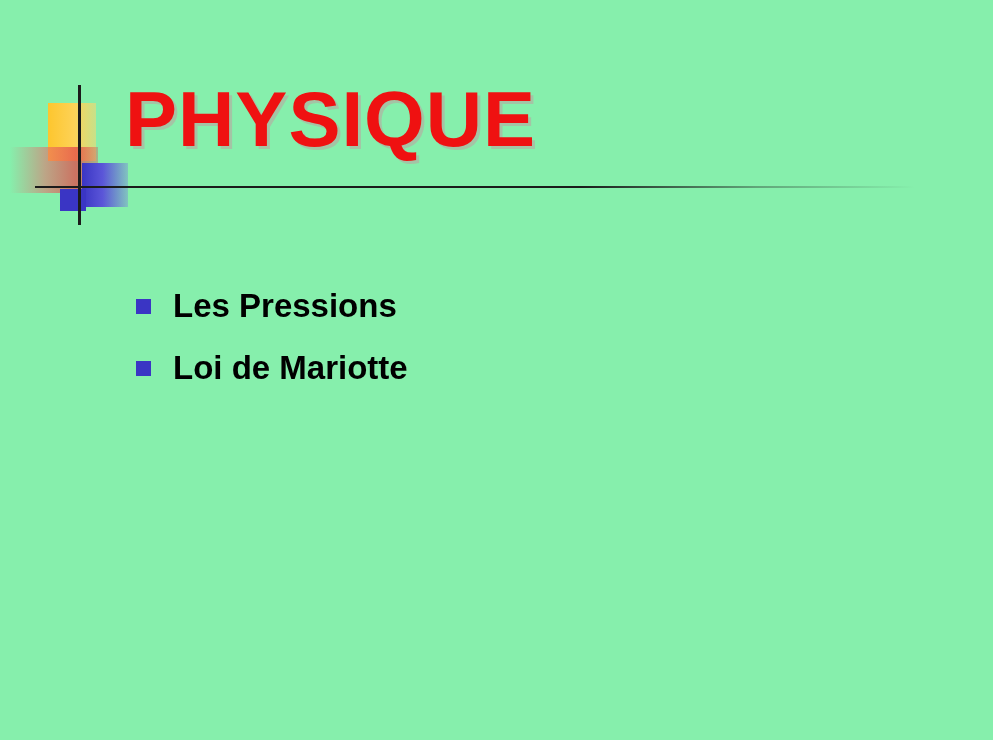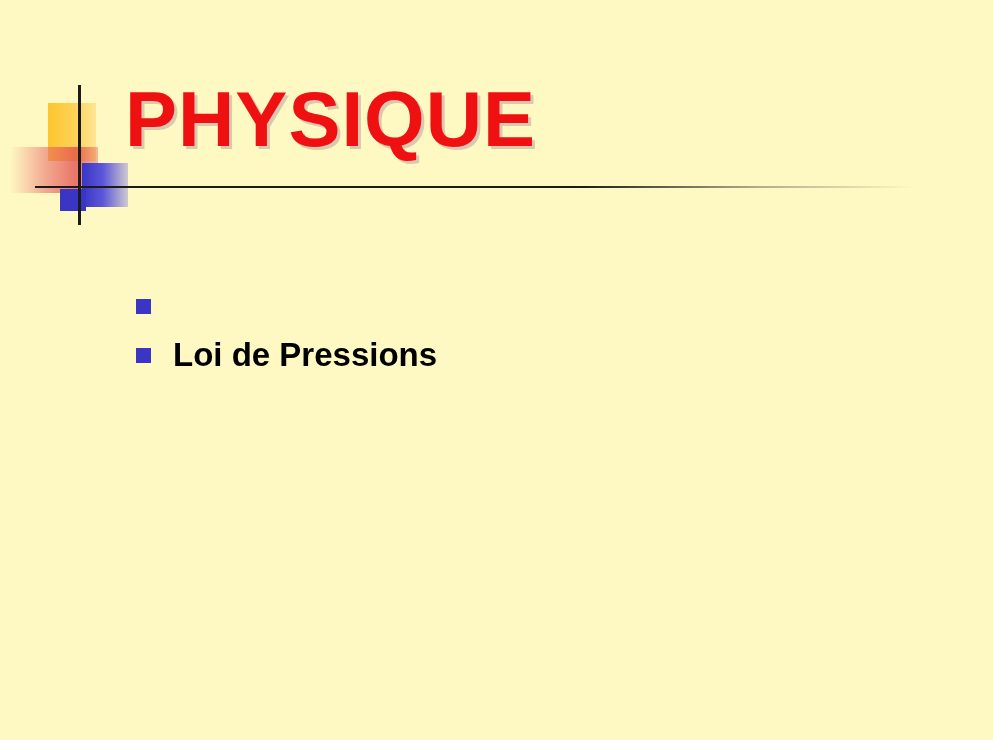--- a/index.html
+++ b/index.html
@@ -19,7 +19,7 @@
     position: relative;
     width: 993px;
     height: 740px;
-    background: #fef9c3;
+    background: #86efac;
   }
 
   

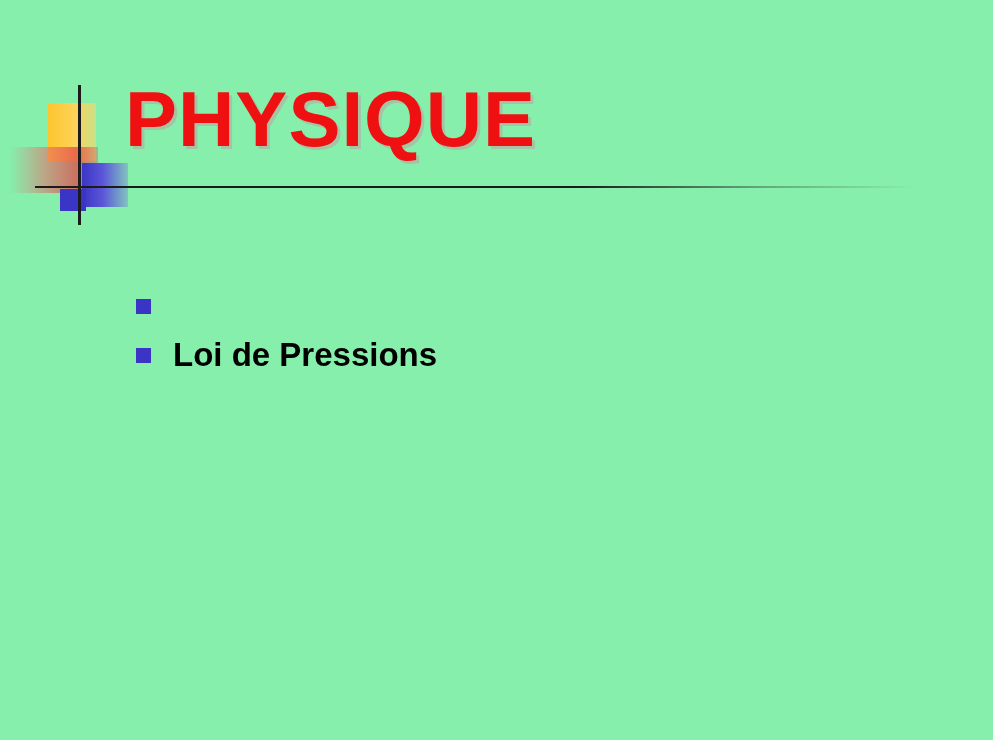--- a/index.html
+++ b/index.html
@@ -148,6 +148,7 @@
 
     <div class="bullet-row">
       <span class="bullet-marker"></span>
+      <span class="bullet-text">Les Pressions</span>
     </div>
 
 

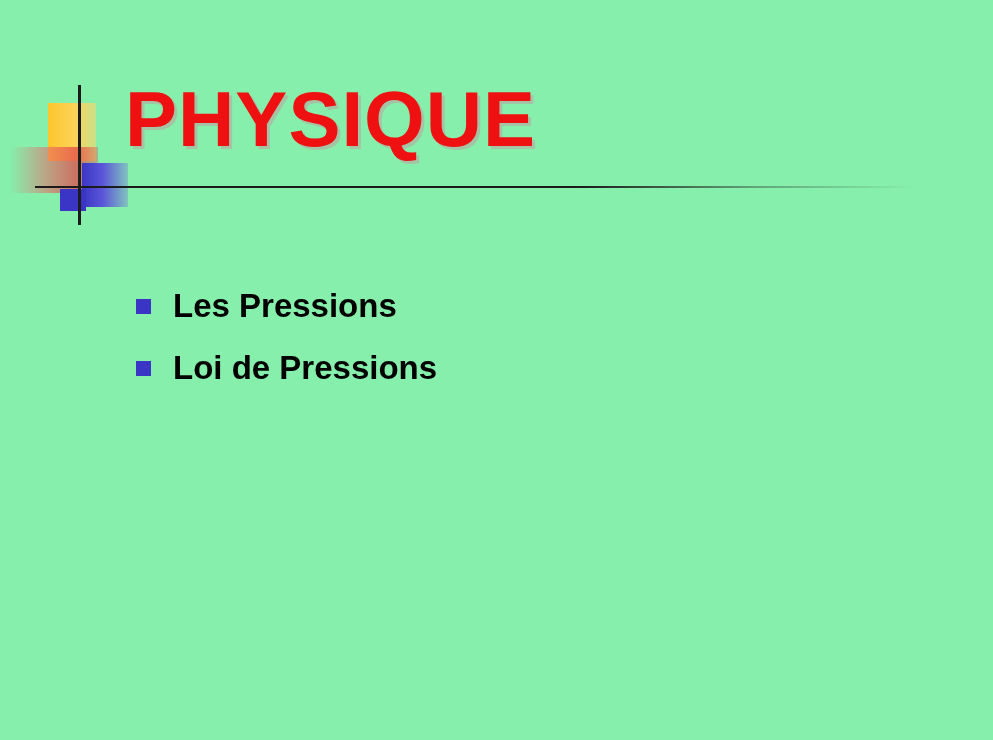--- a/index.html
+++ b/index.html
@@ -154,7 +154,7 @@
 
     <div class="bullet-row">
       <span class="bullet-marker"></span>
-      <span class="bullet-text">Loi de Pressions</span>
+      <span class="bullet-text">Loi de Mariotte</span>
     </div>
 
   </div>

